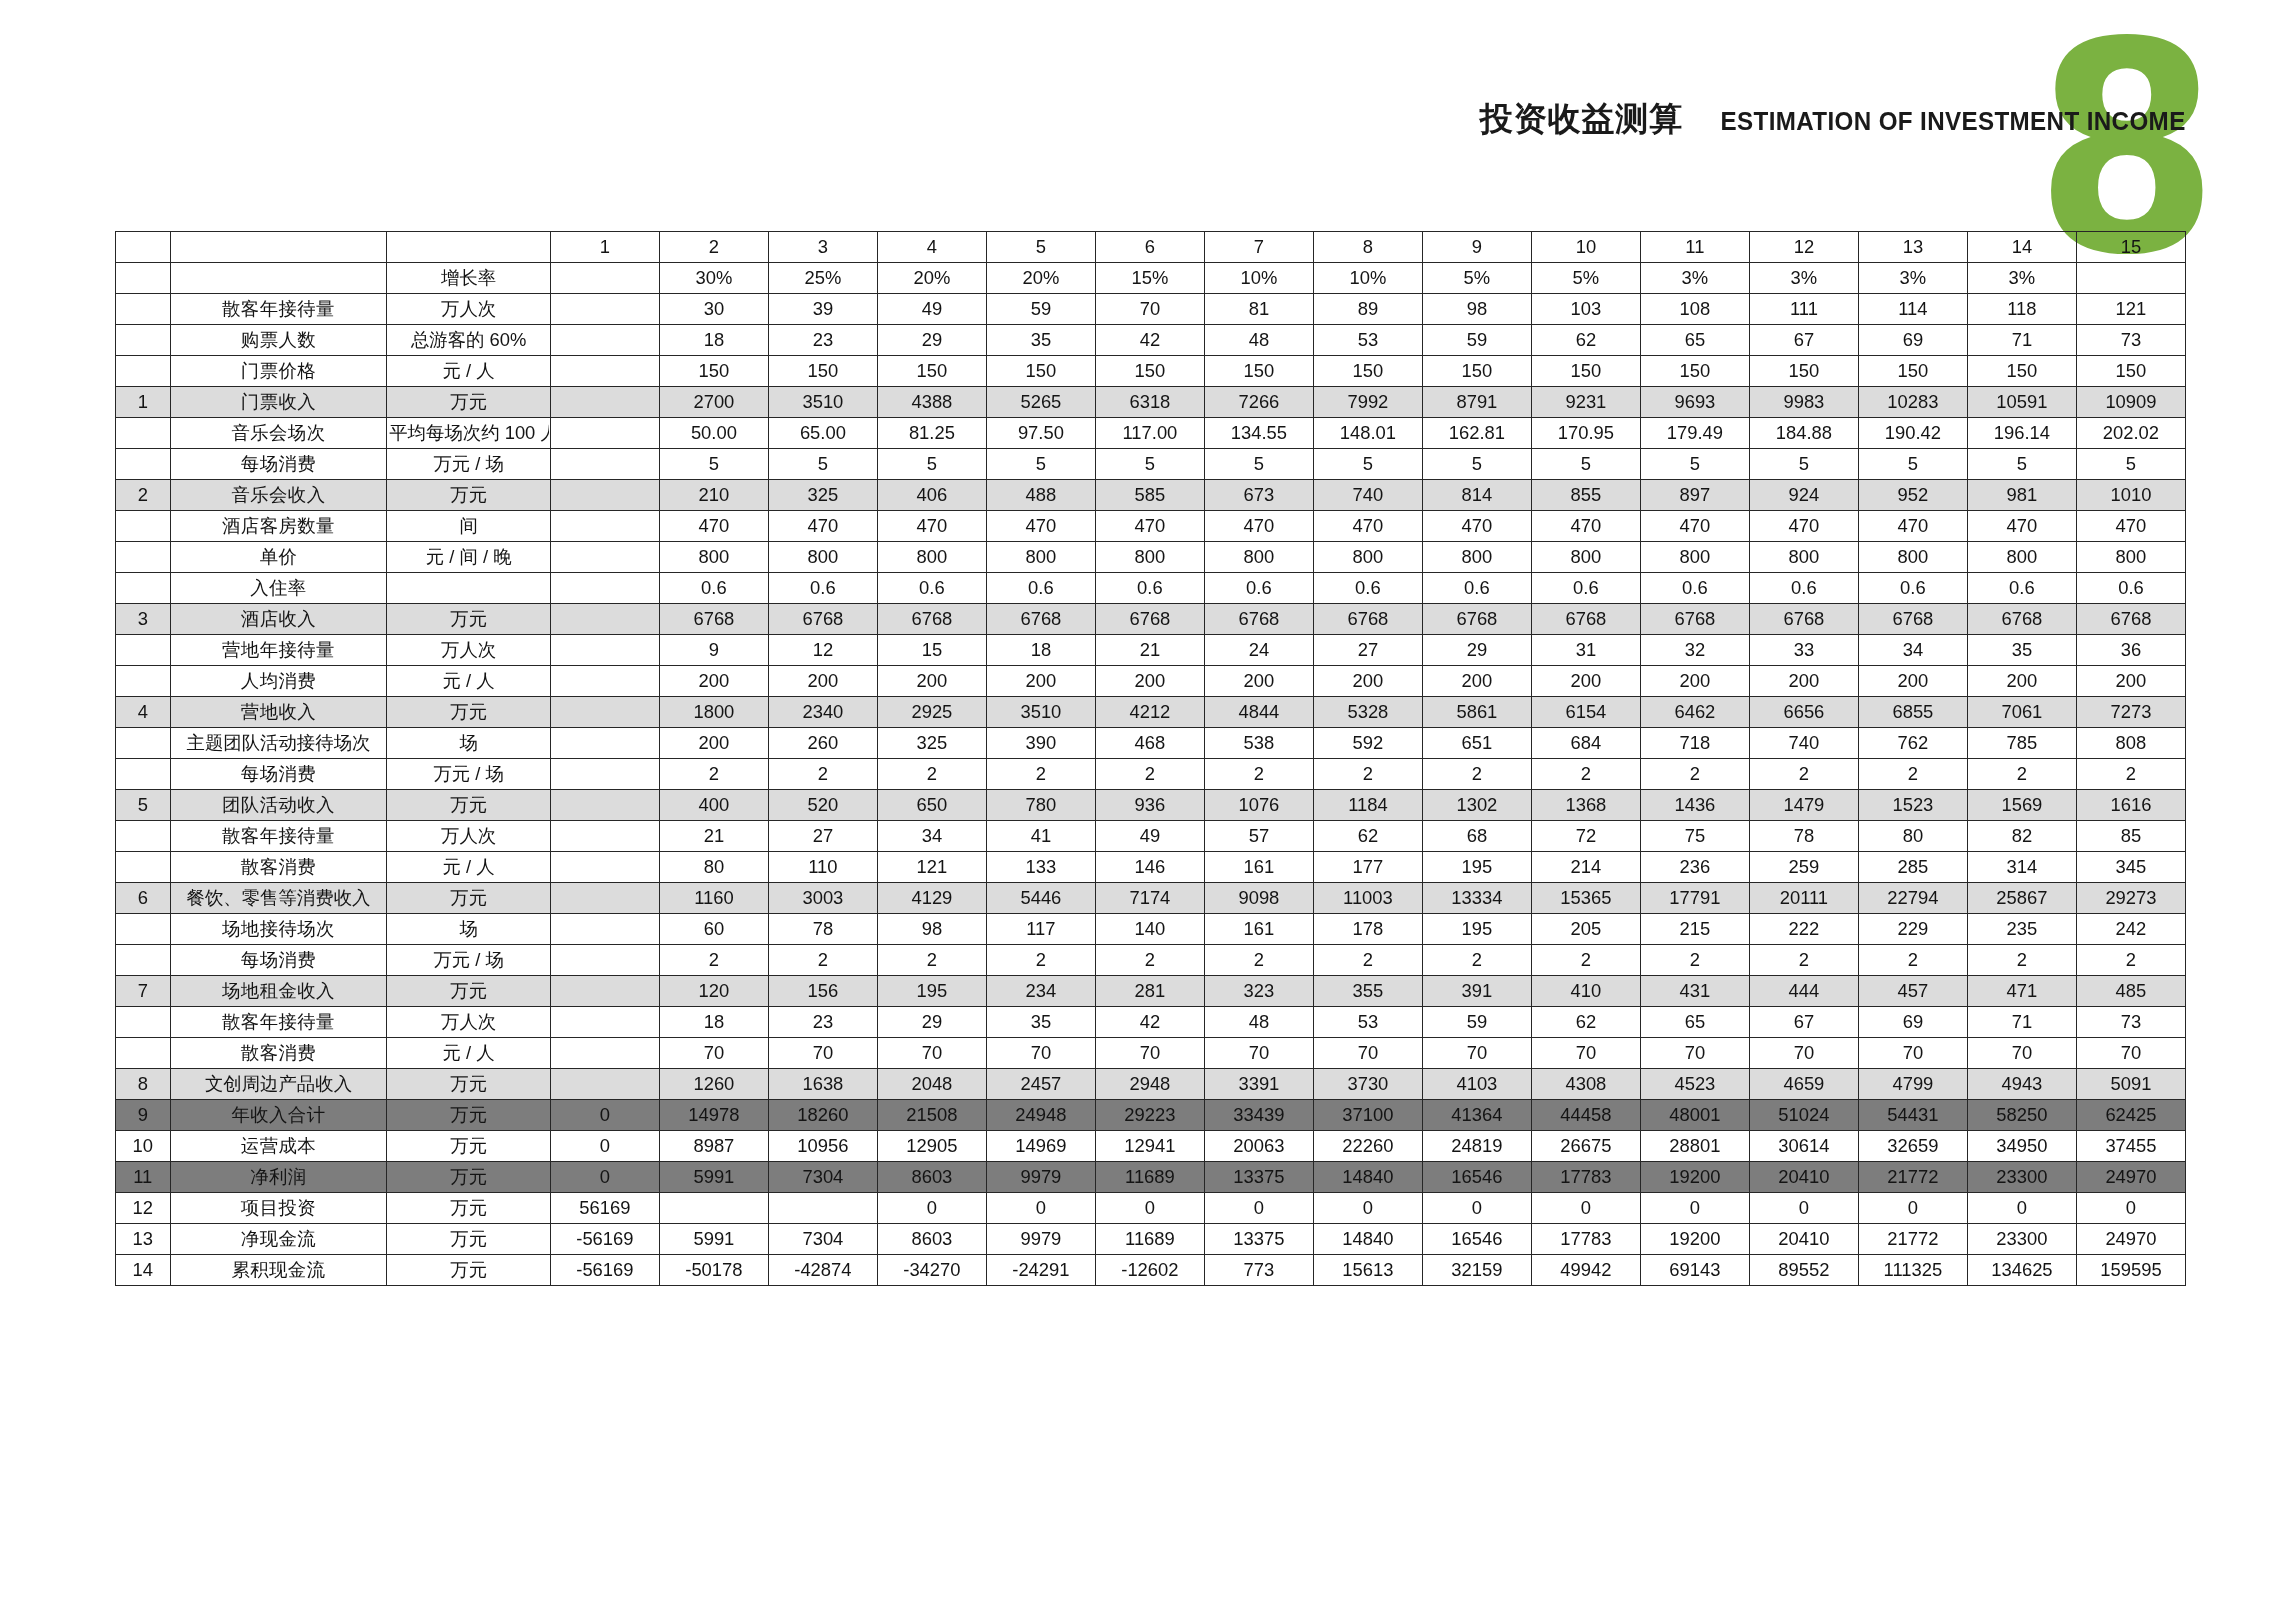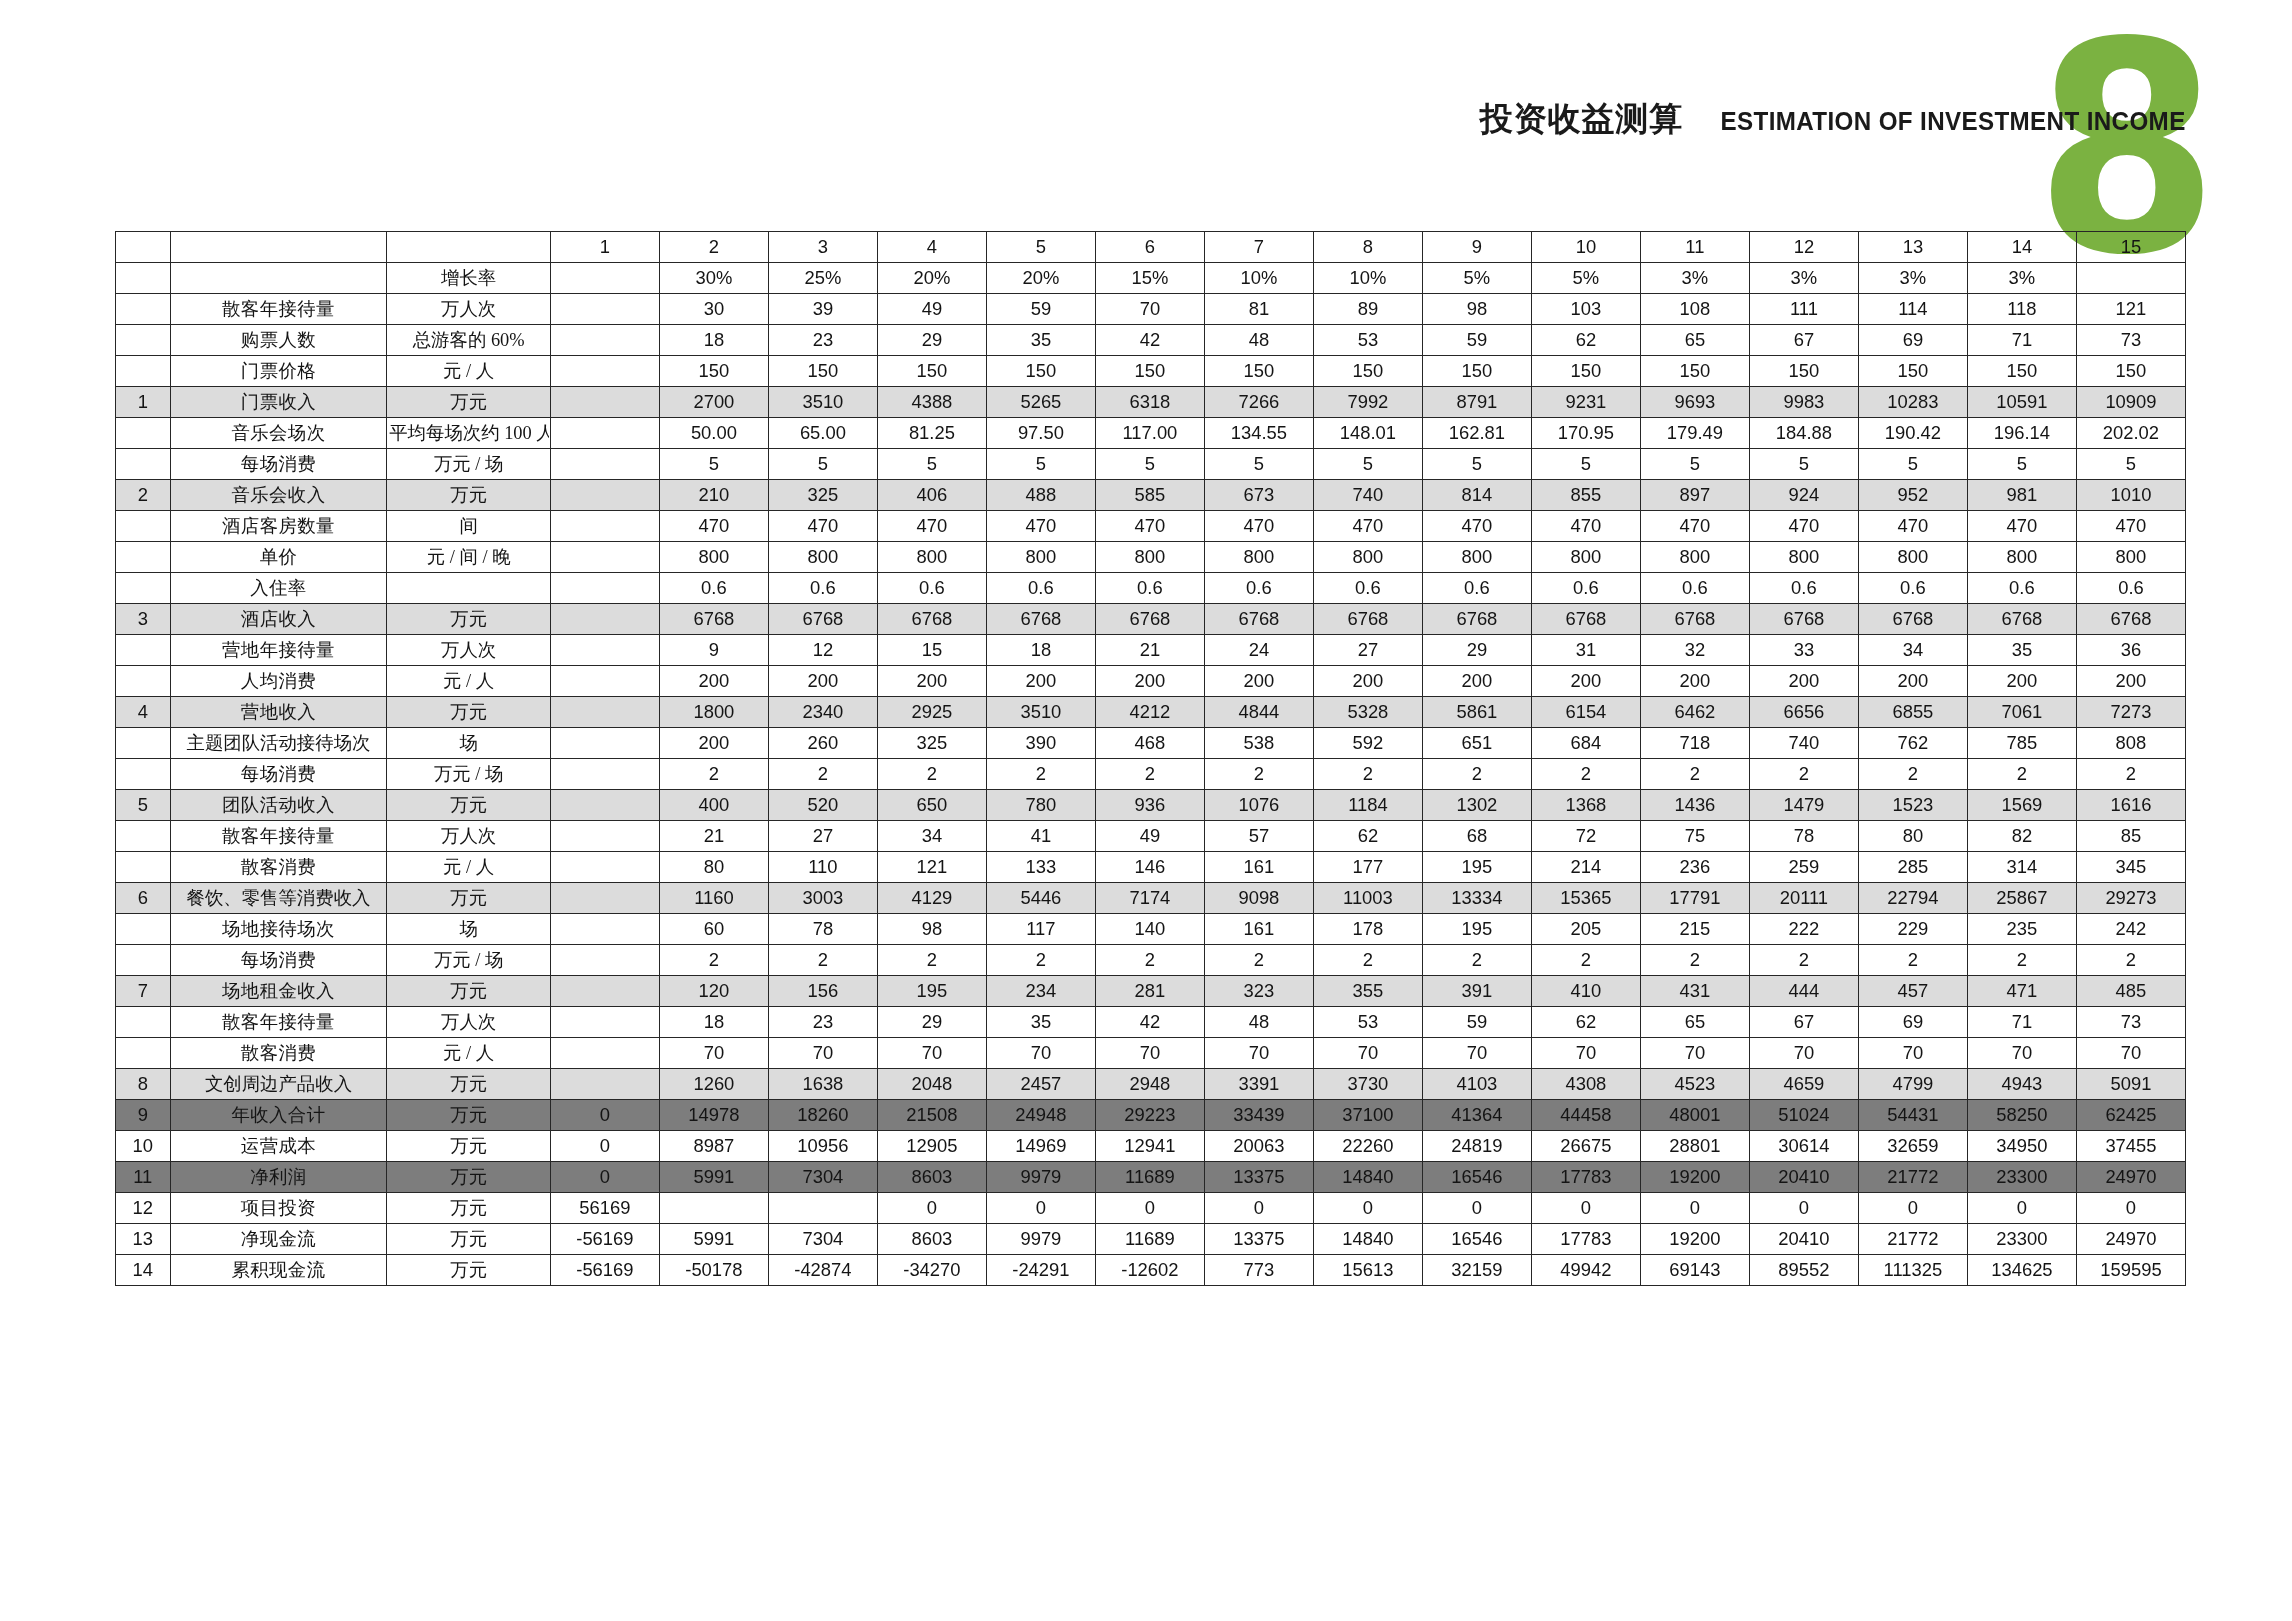--- a/index.html
+++ b/index.html
@@ -93,7 +93,7 @@
 
   td.idx  { font-size: 18px; }
   td.name { font-size: 19px; letter-spacing: 0.4px; font-family: Liberation Sans, sans-serif; }
-  td.unit { font-size: 18px; font-family: Liberation Serif, serif; margin-top: 20px; }
+  td.unit { font-size: 18px; font-family: Liberation Sans, sans-serif; margin-top: 20px; }
   td.name.small { font-size: 17px; letter-spacing: 0; margin-left: 28px; }
   td.unit.twoline { font-size: 17px; white-space: normal; line-height: 1.18; }
 

